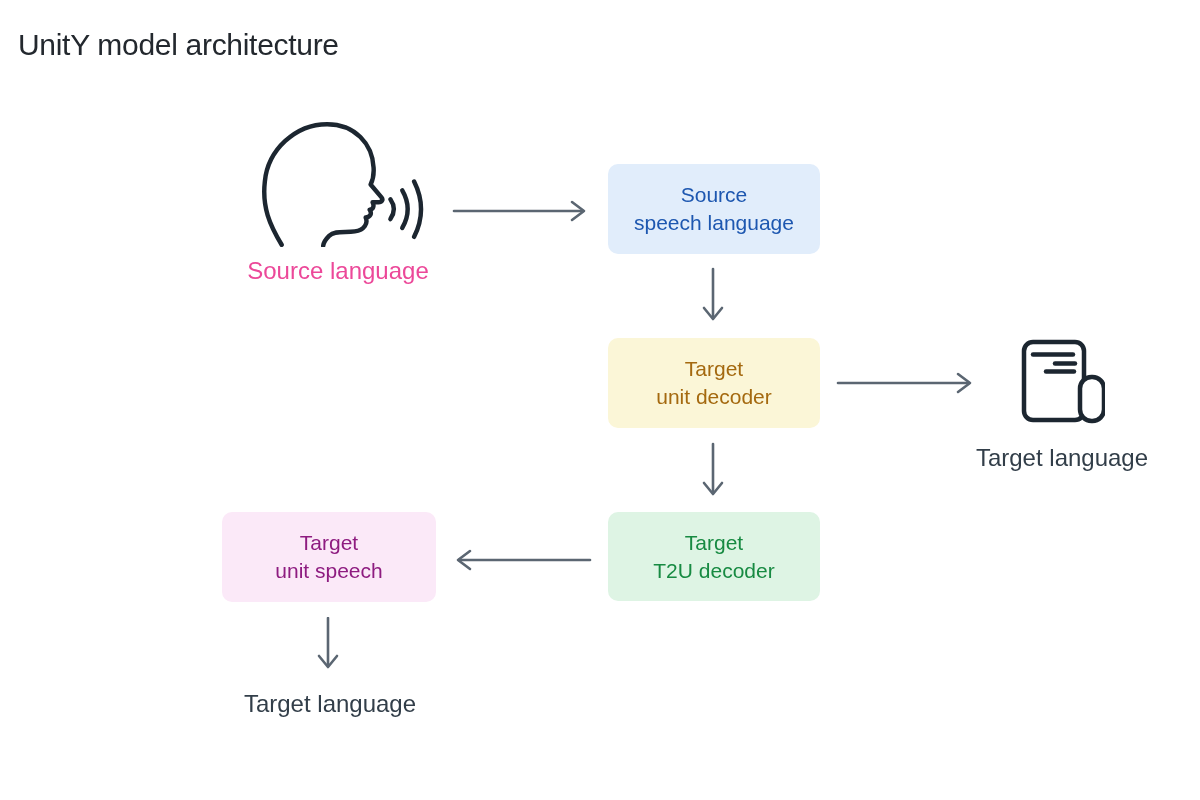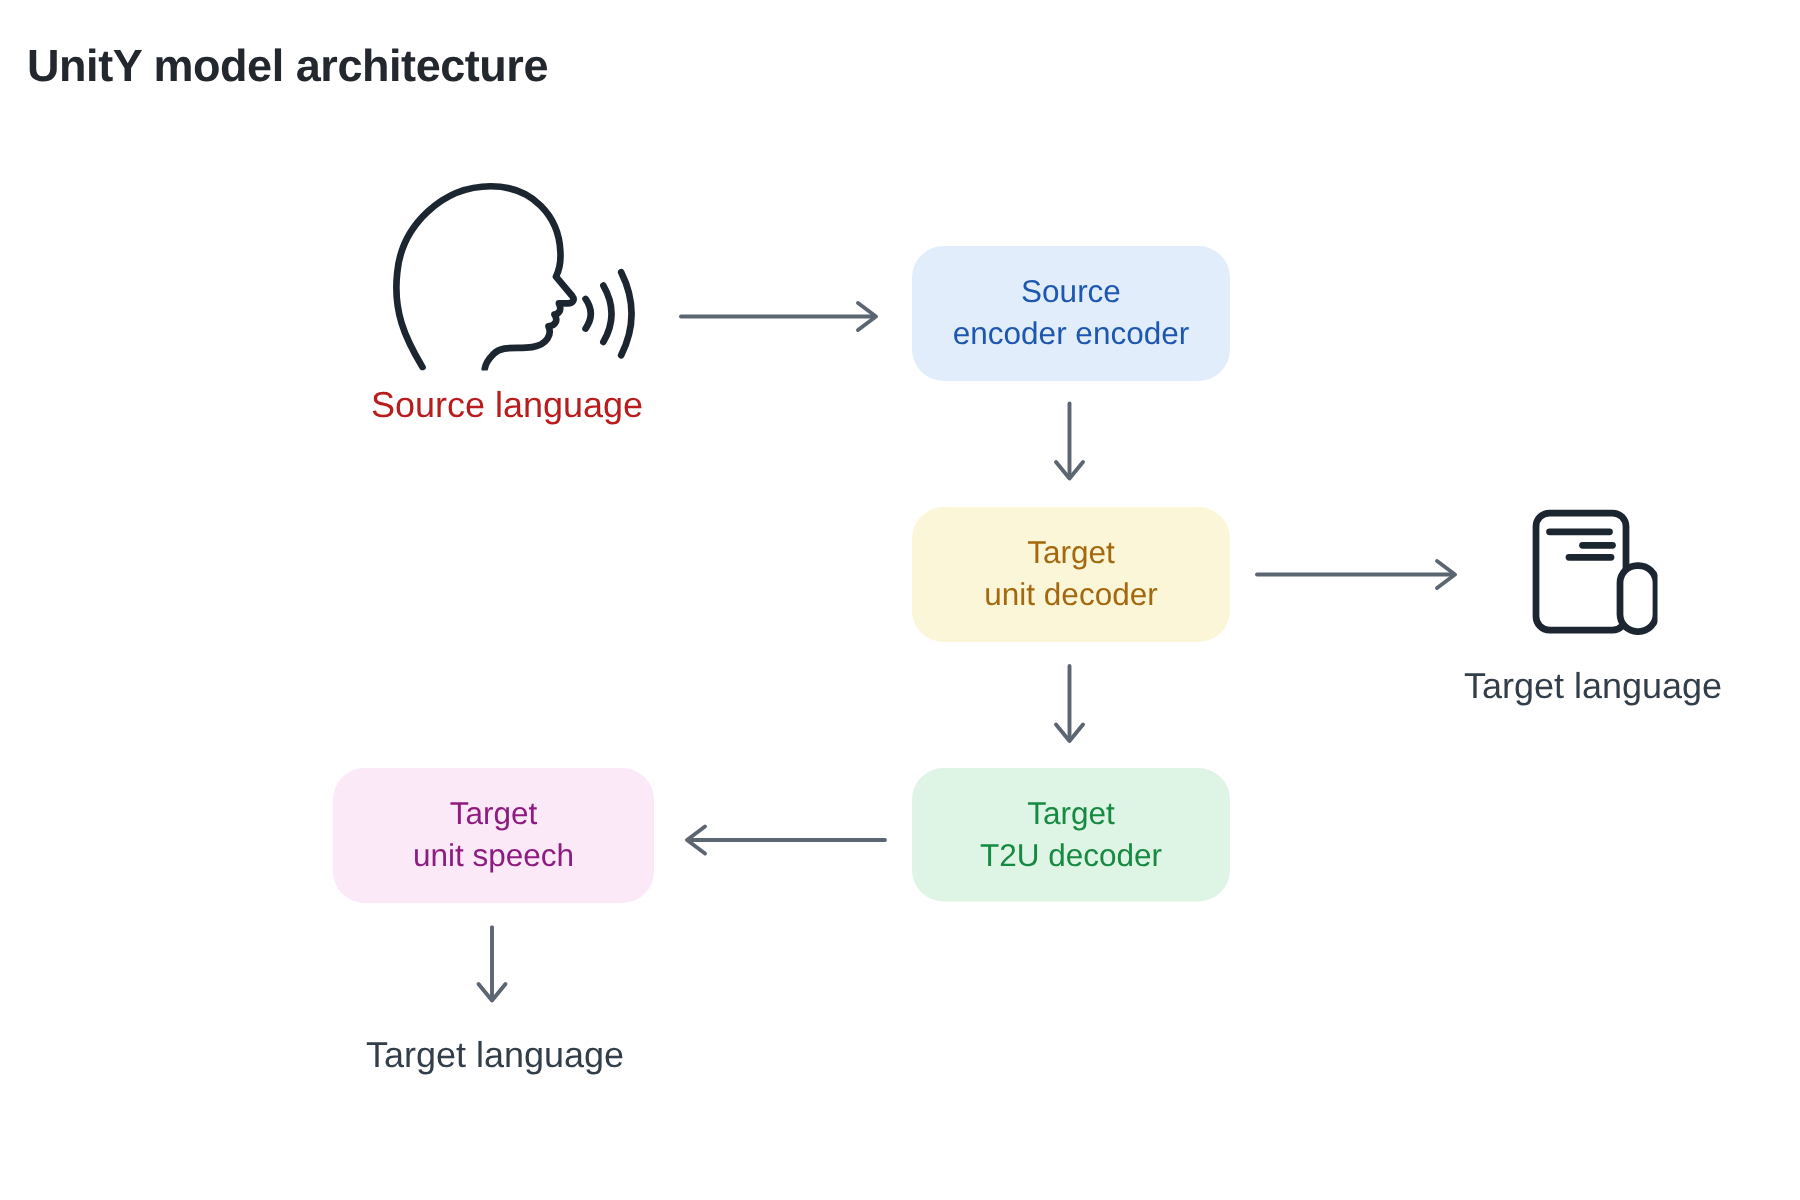--- a/index.html
+++ b/index.html
@@ -17,7 +17,7 @@
     top: 28px;
     margin: 0;
     font-size: 30px;
-    font-weight: 700;
+    font-weight: 400;
     letter-spacing: -0.3px;
   }
   .node {

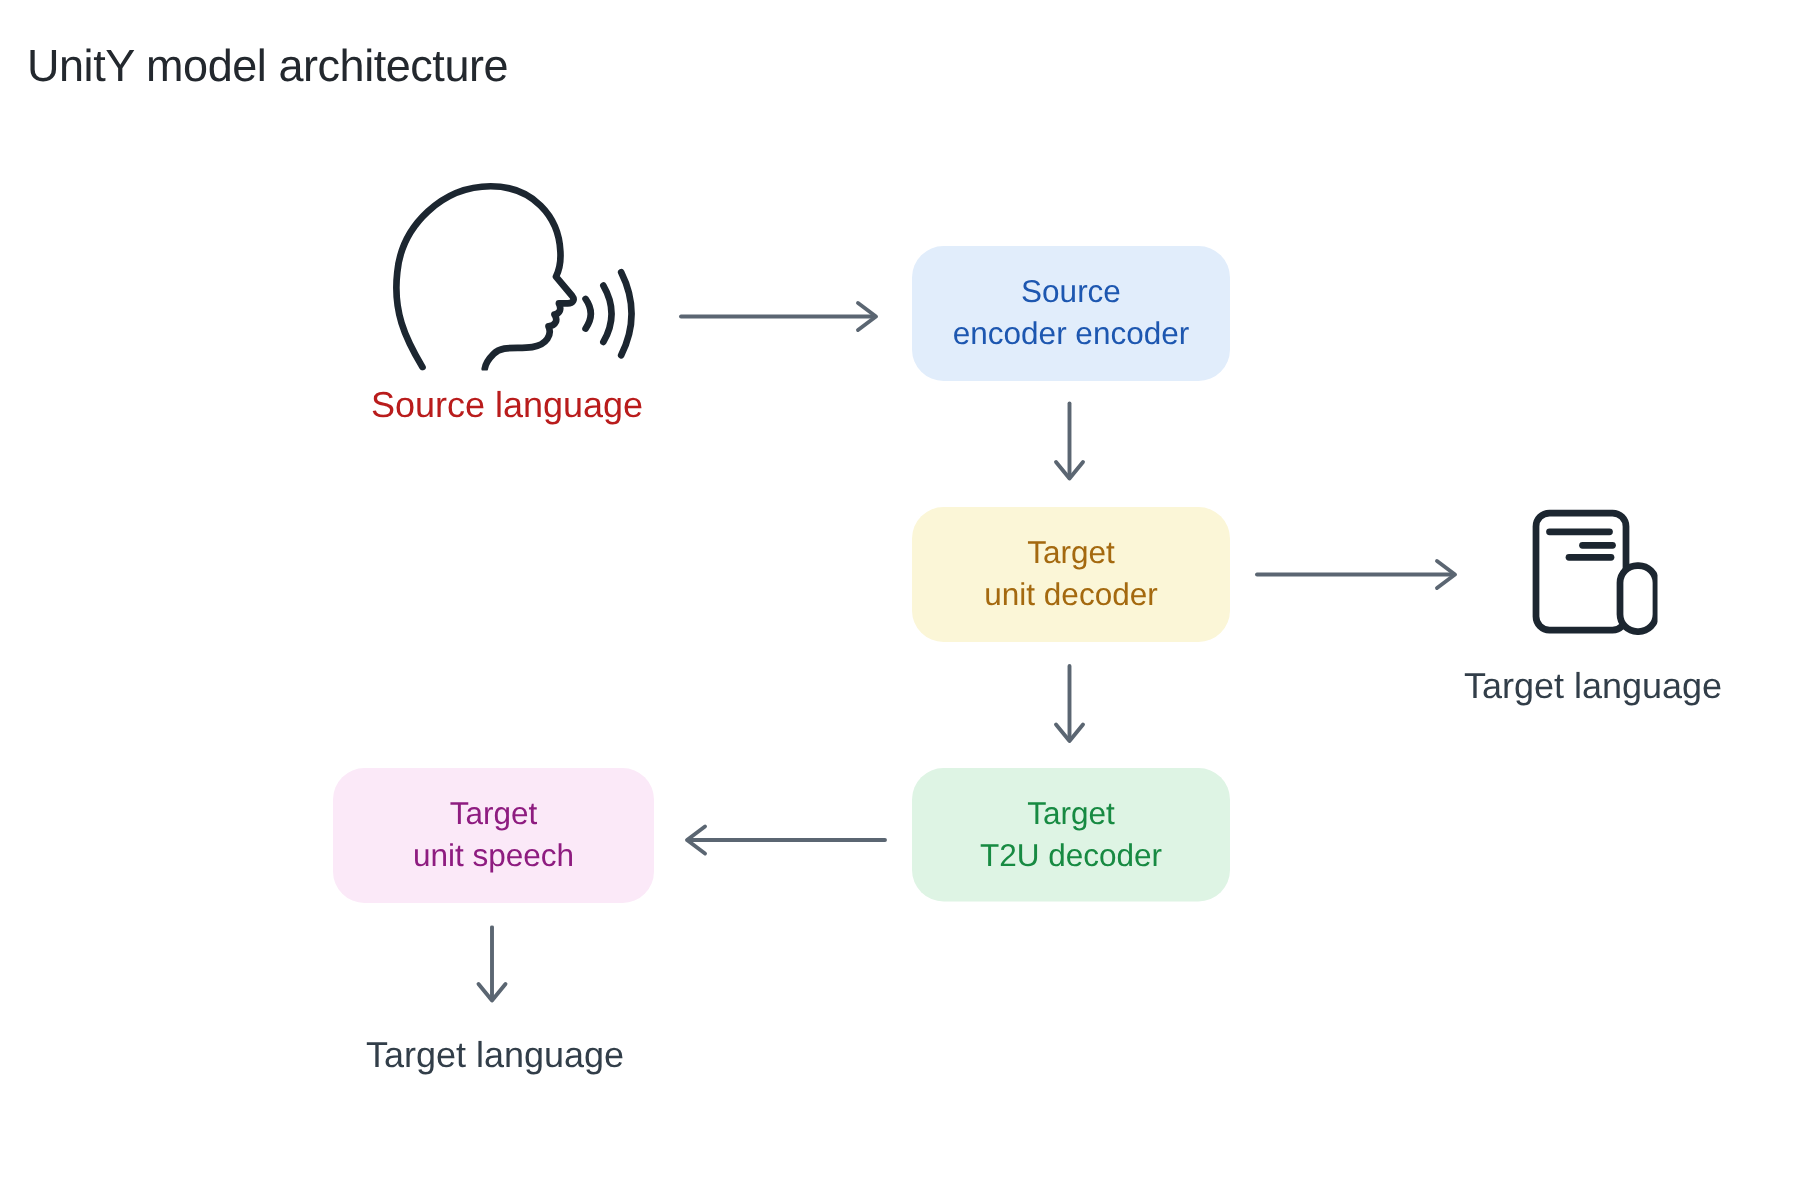--- a/index.html
+++ b/index.html
@@ -24,7 +24,7 @@
     position: absolute;
     width: 212px;
     height: 90px;
-    border-radius: 21px;
+    border-radius: 10px;
     display: flex;
     flex-direction: column;
     align-items: center;

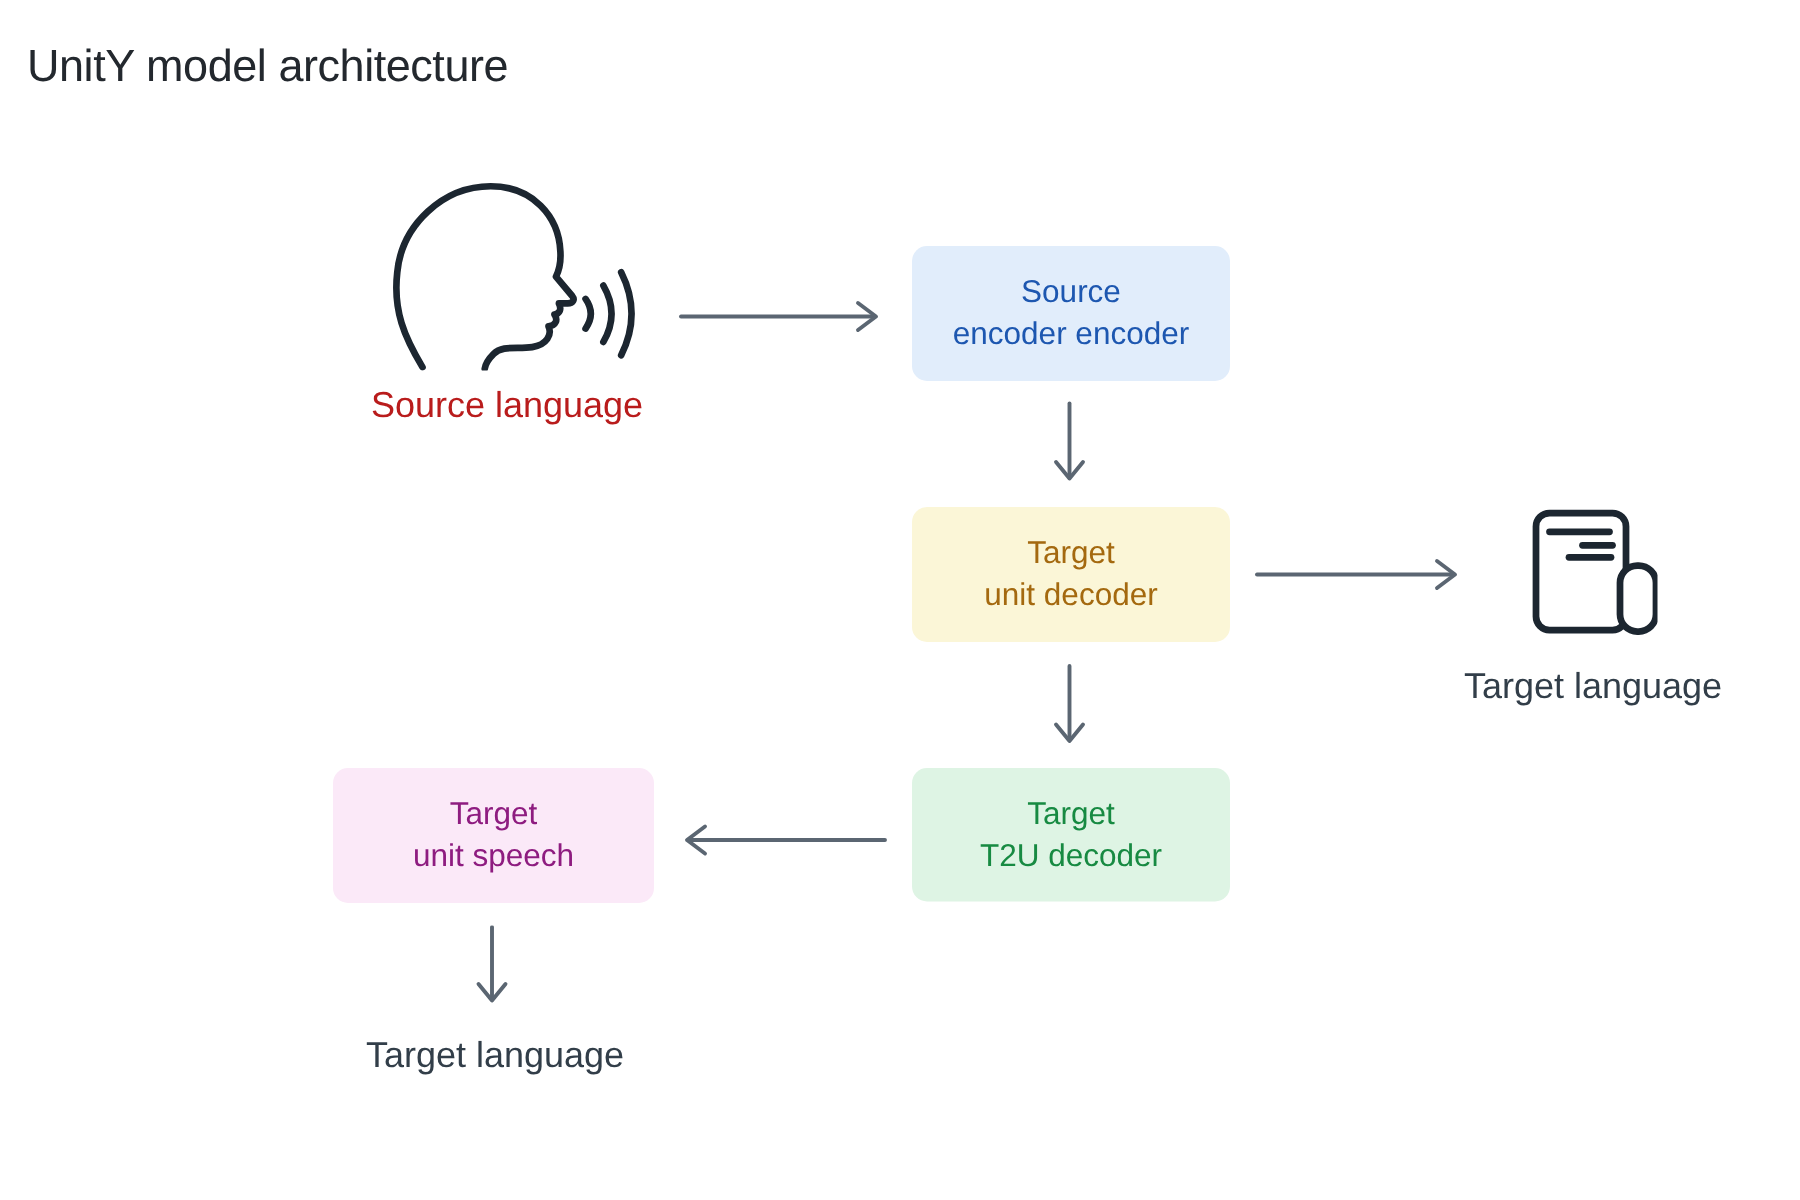--- a/index.html
+++ b/index.html
@@ -77,7 +77,7 @@
 
   <div class="node node-source-speech-encoder" style="background-color: rgb(225, 237, 251); color: rgb(29, 87, 176);">
     <span>Source</span>
-    <span>encoder encoder</span>
+    <span>speech language</span>
   </div>
 
   <div class="node node-target-text-decoder" style="background-color: rgb(251, 246, 215); color: rgb(164, 105, 15);">

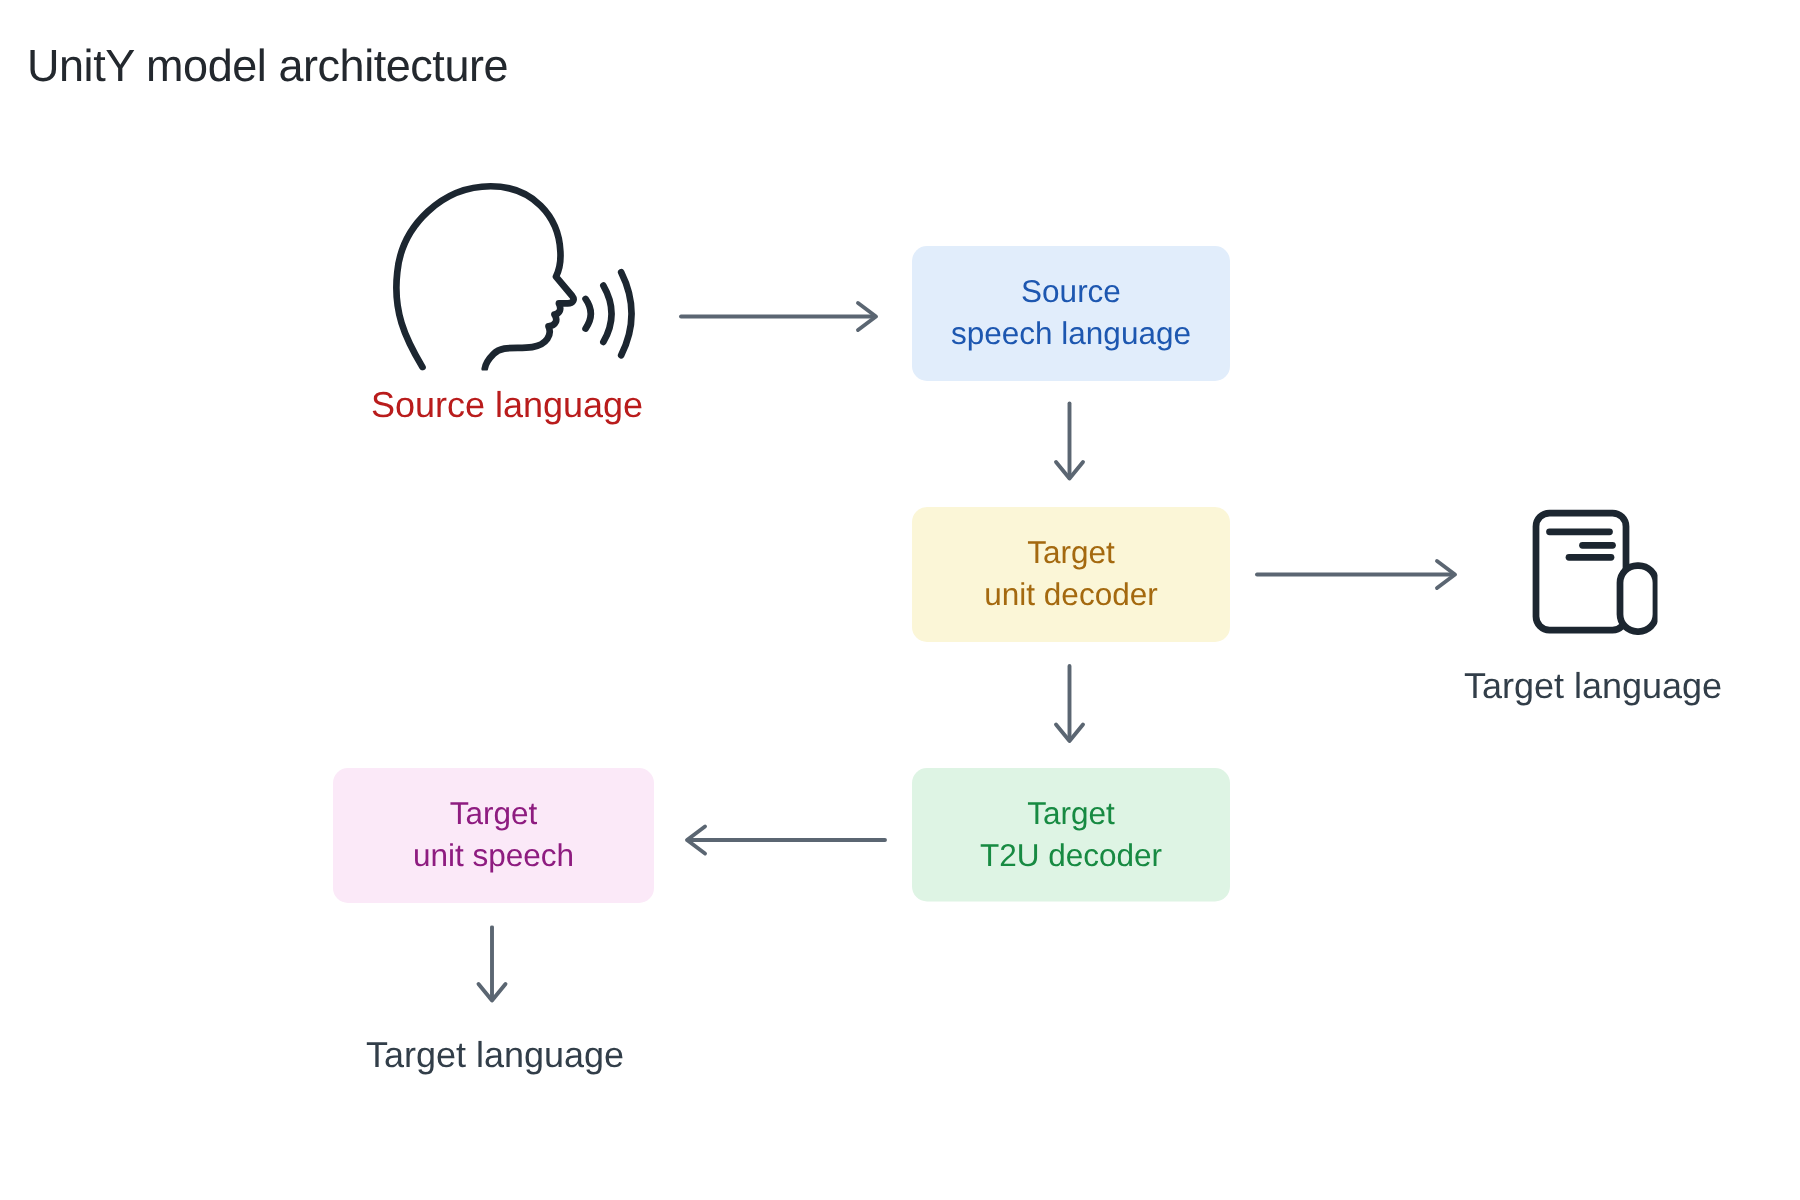--- a/index.html
+++ b/index.html
@@ -73,7 +73,7 @@
       <path d="M164 66 Q 178 94, 164 122"></path>
     </svg>
   </div>
-  <div class="caption caption-source" style="color: #b91c1c;">Source language</div>
+  <div class="caption caption-source" style="color: #ec4899;">Source language</div>
 
   <div class="node node-source-speech-encoder" style="background-color: rgb(225, 237, 251); color: rgb(29, 87, 176);">
     <span>Source</span>

